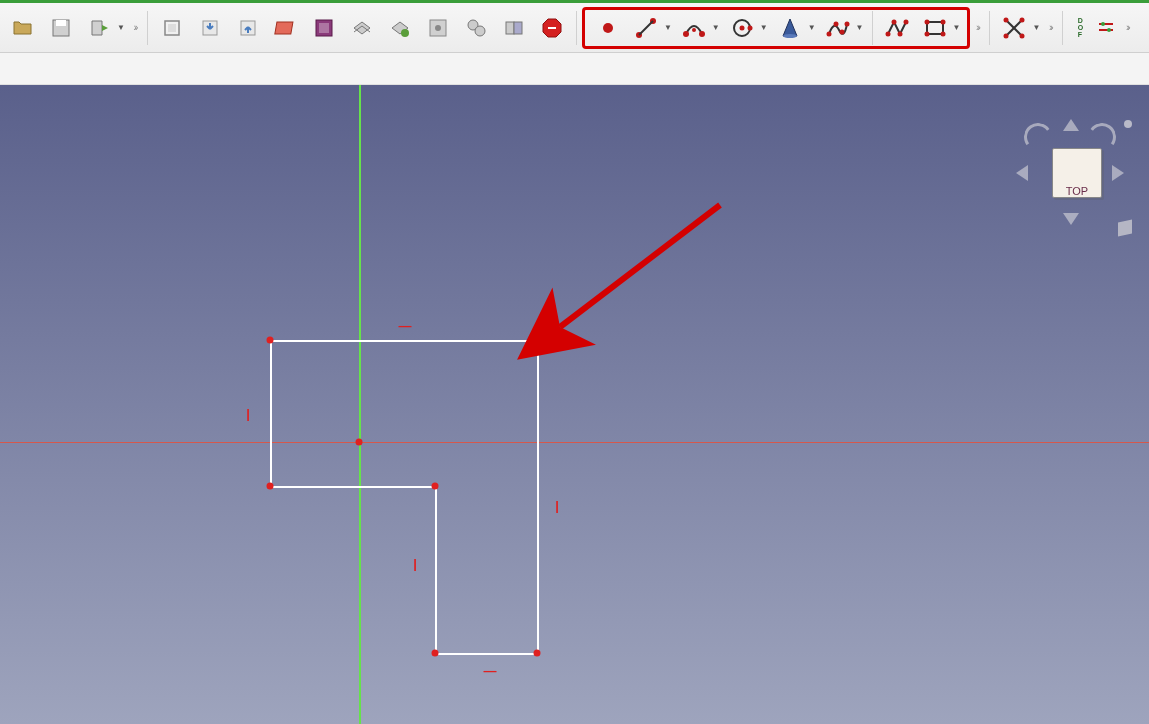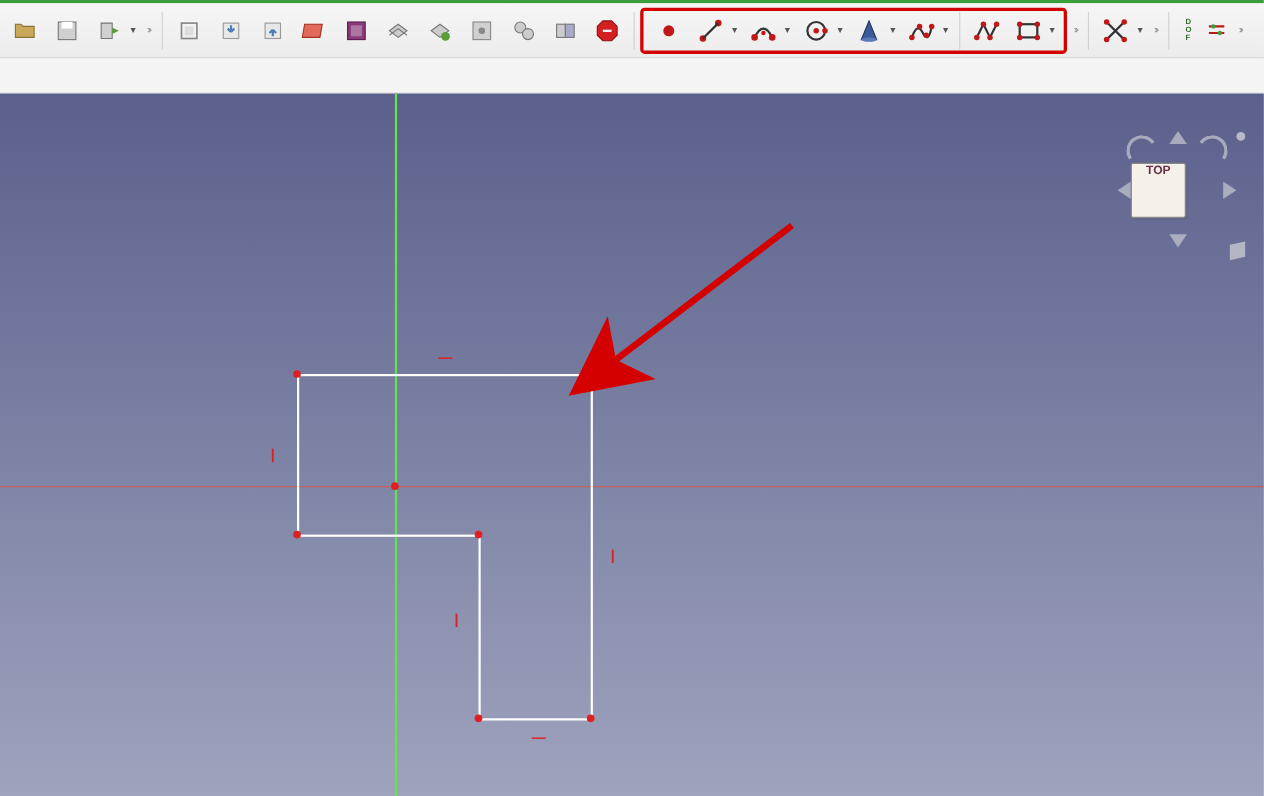--- a/index.html
+++ b/index.html
@@ -126,7 +126,7 @@
   }
   .nav-cube .cube-face {
     position: absolute;
-    left: 24px;
+    left: 48px;
     top: 43px;
     width: 48px;
     height: 48px;
@@ -134,10 +134,10 @@
     border: 1px solid #888;
     border-radius: 2px;
     display: flex;
-    align-items: flex-start;
+    align-items: flex-end;
     justify-content: center;
     font-size: 11px;
-    font-weight: bold;
+    font-weight: normal;
     color: #6a2e4a;
     box-shadow: 2px 2px 0 rgba(90,90,90,0.25);
   }

